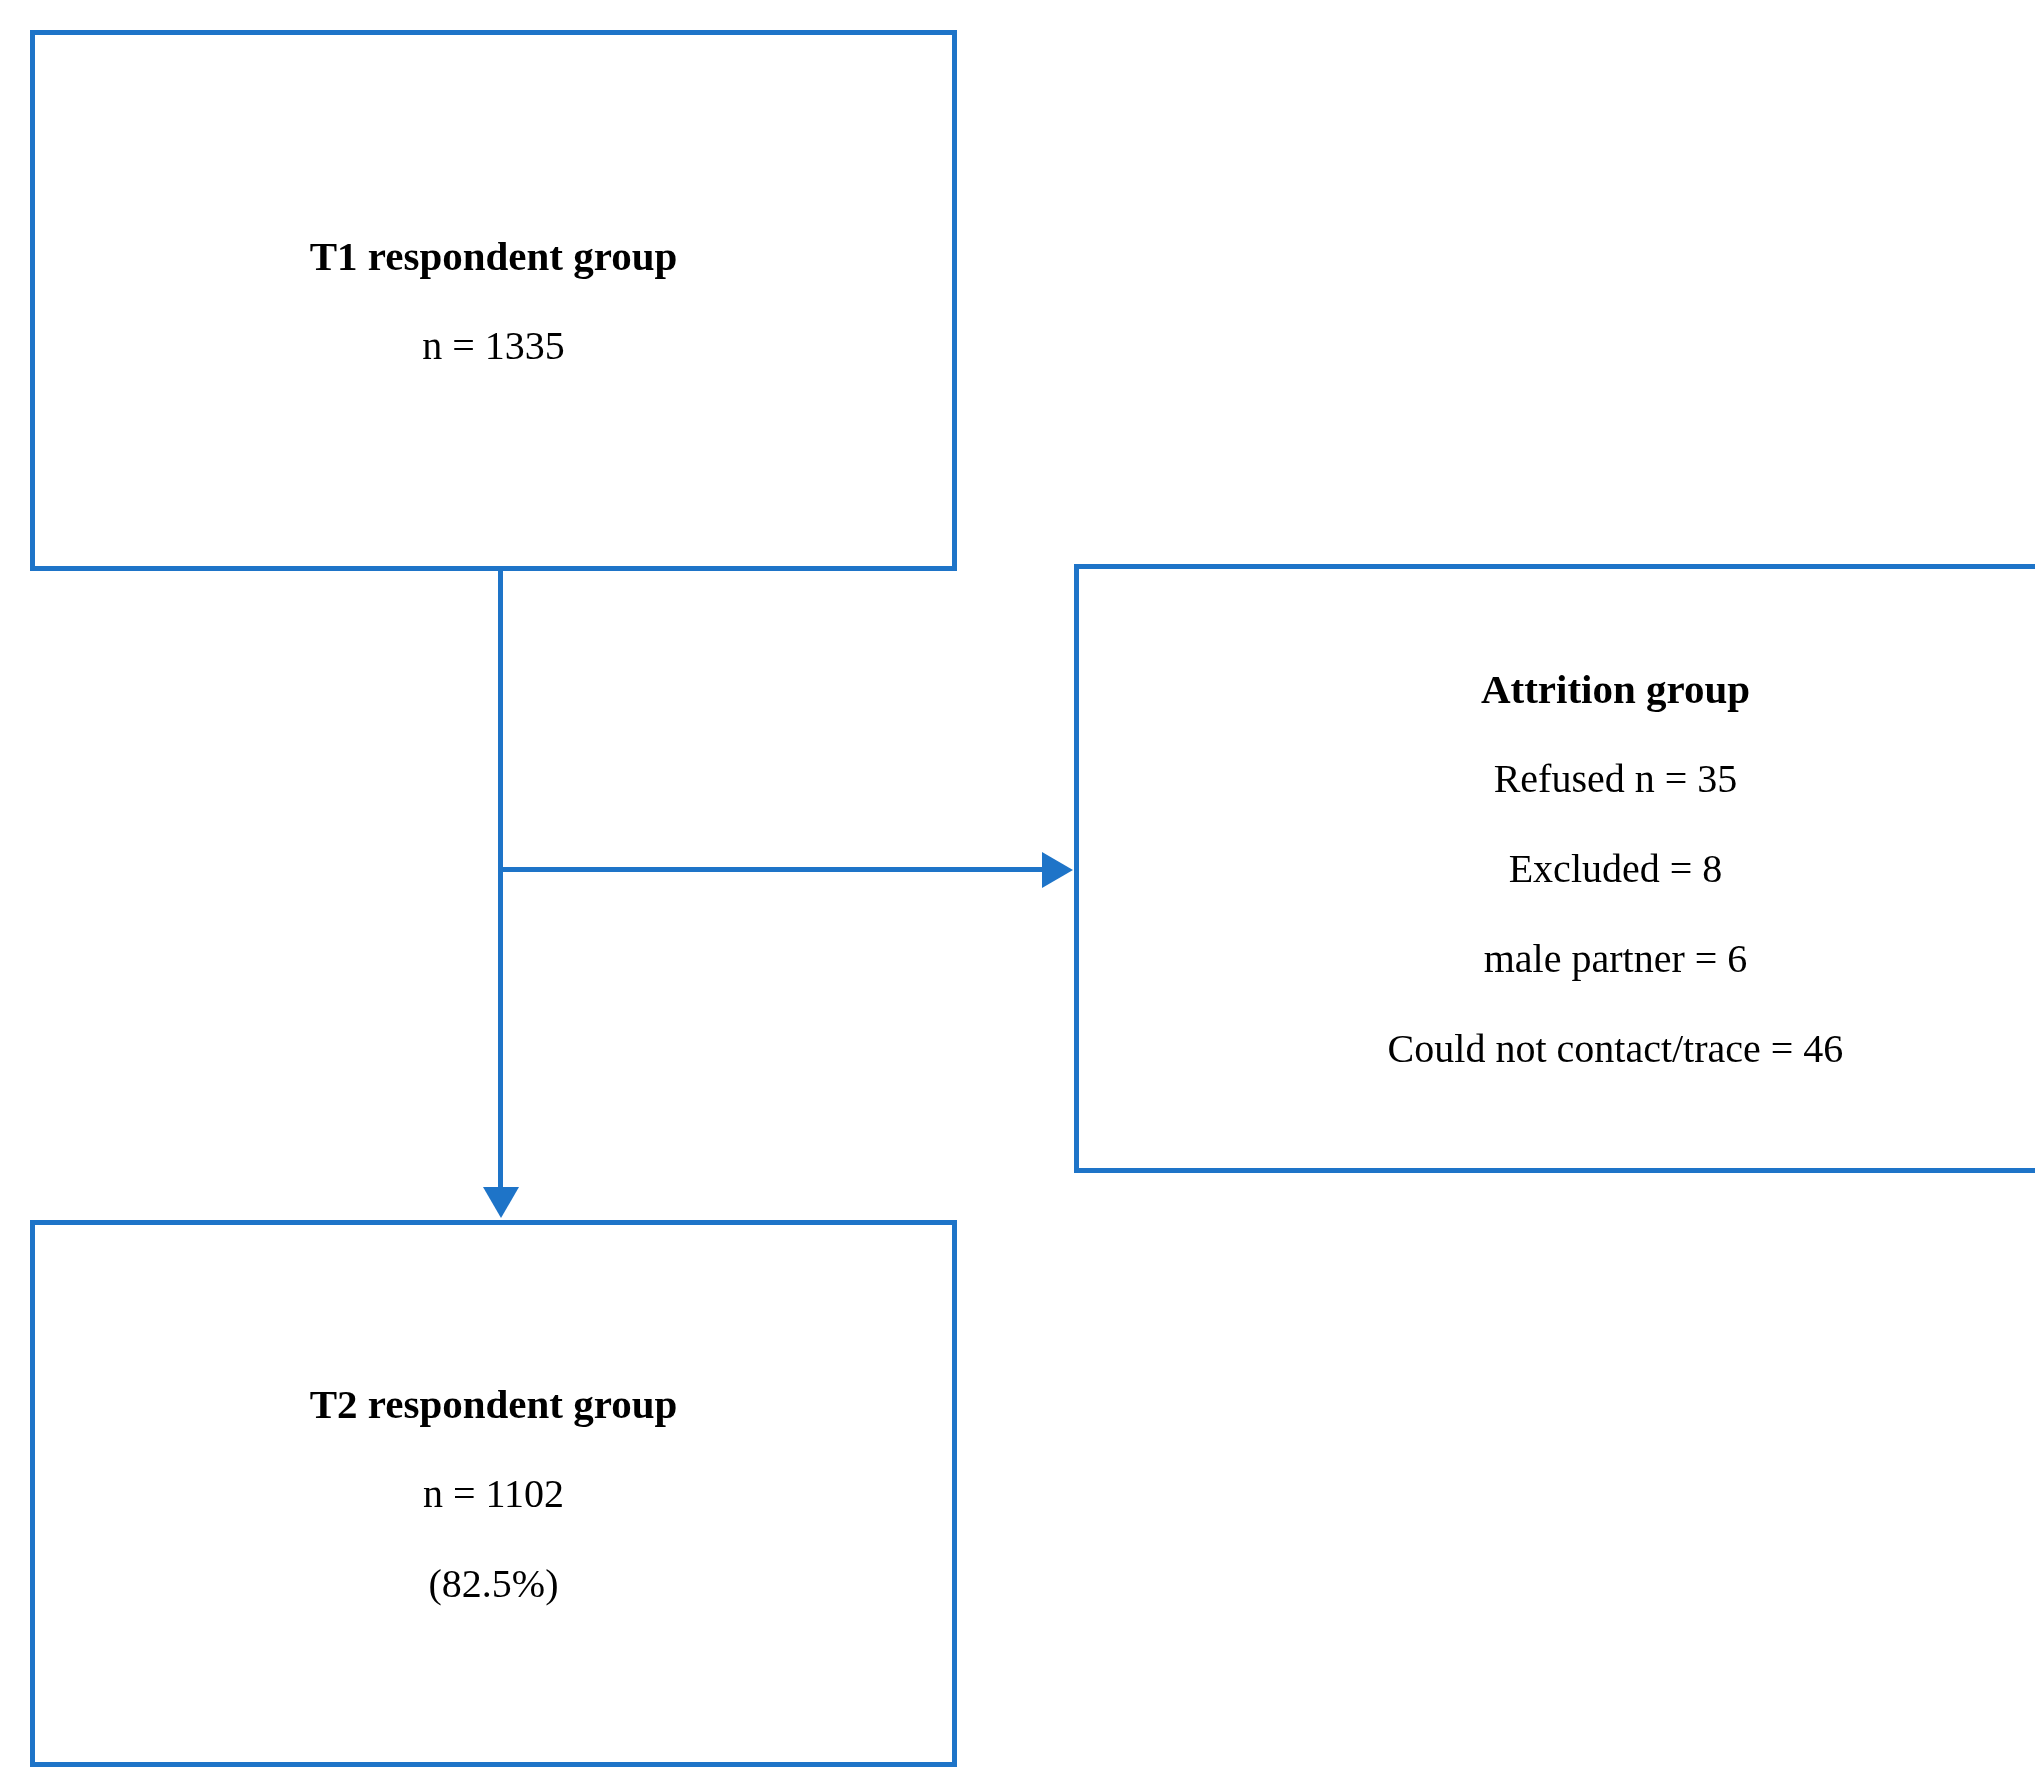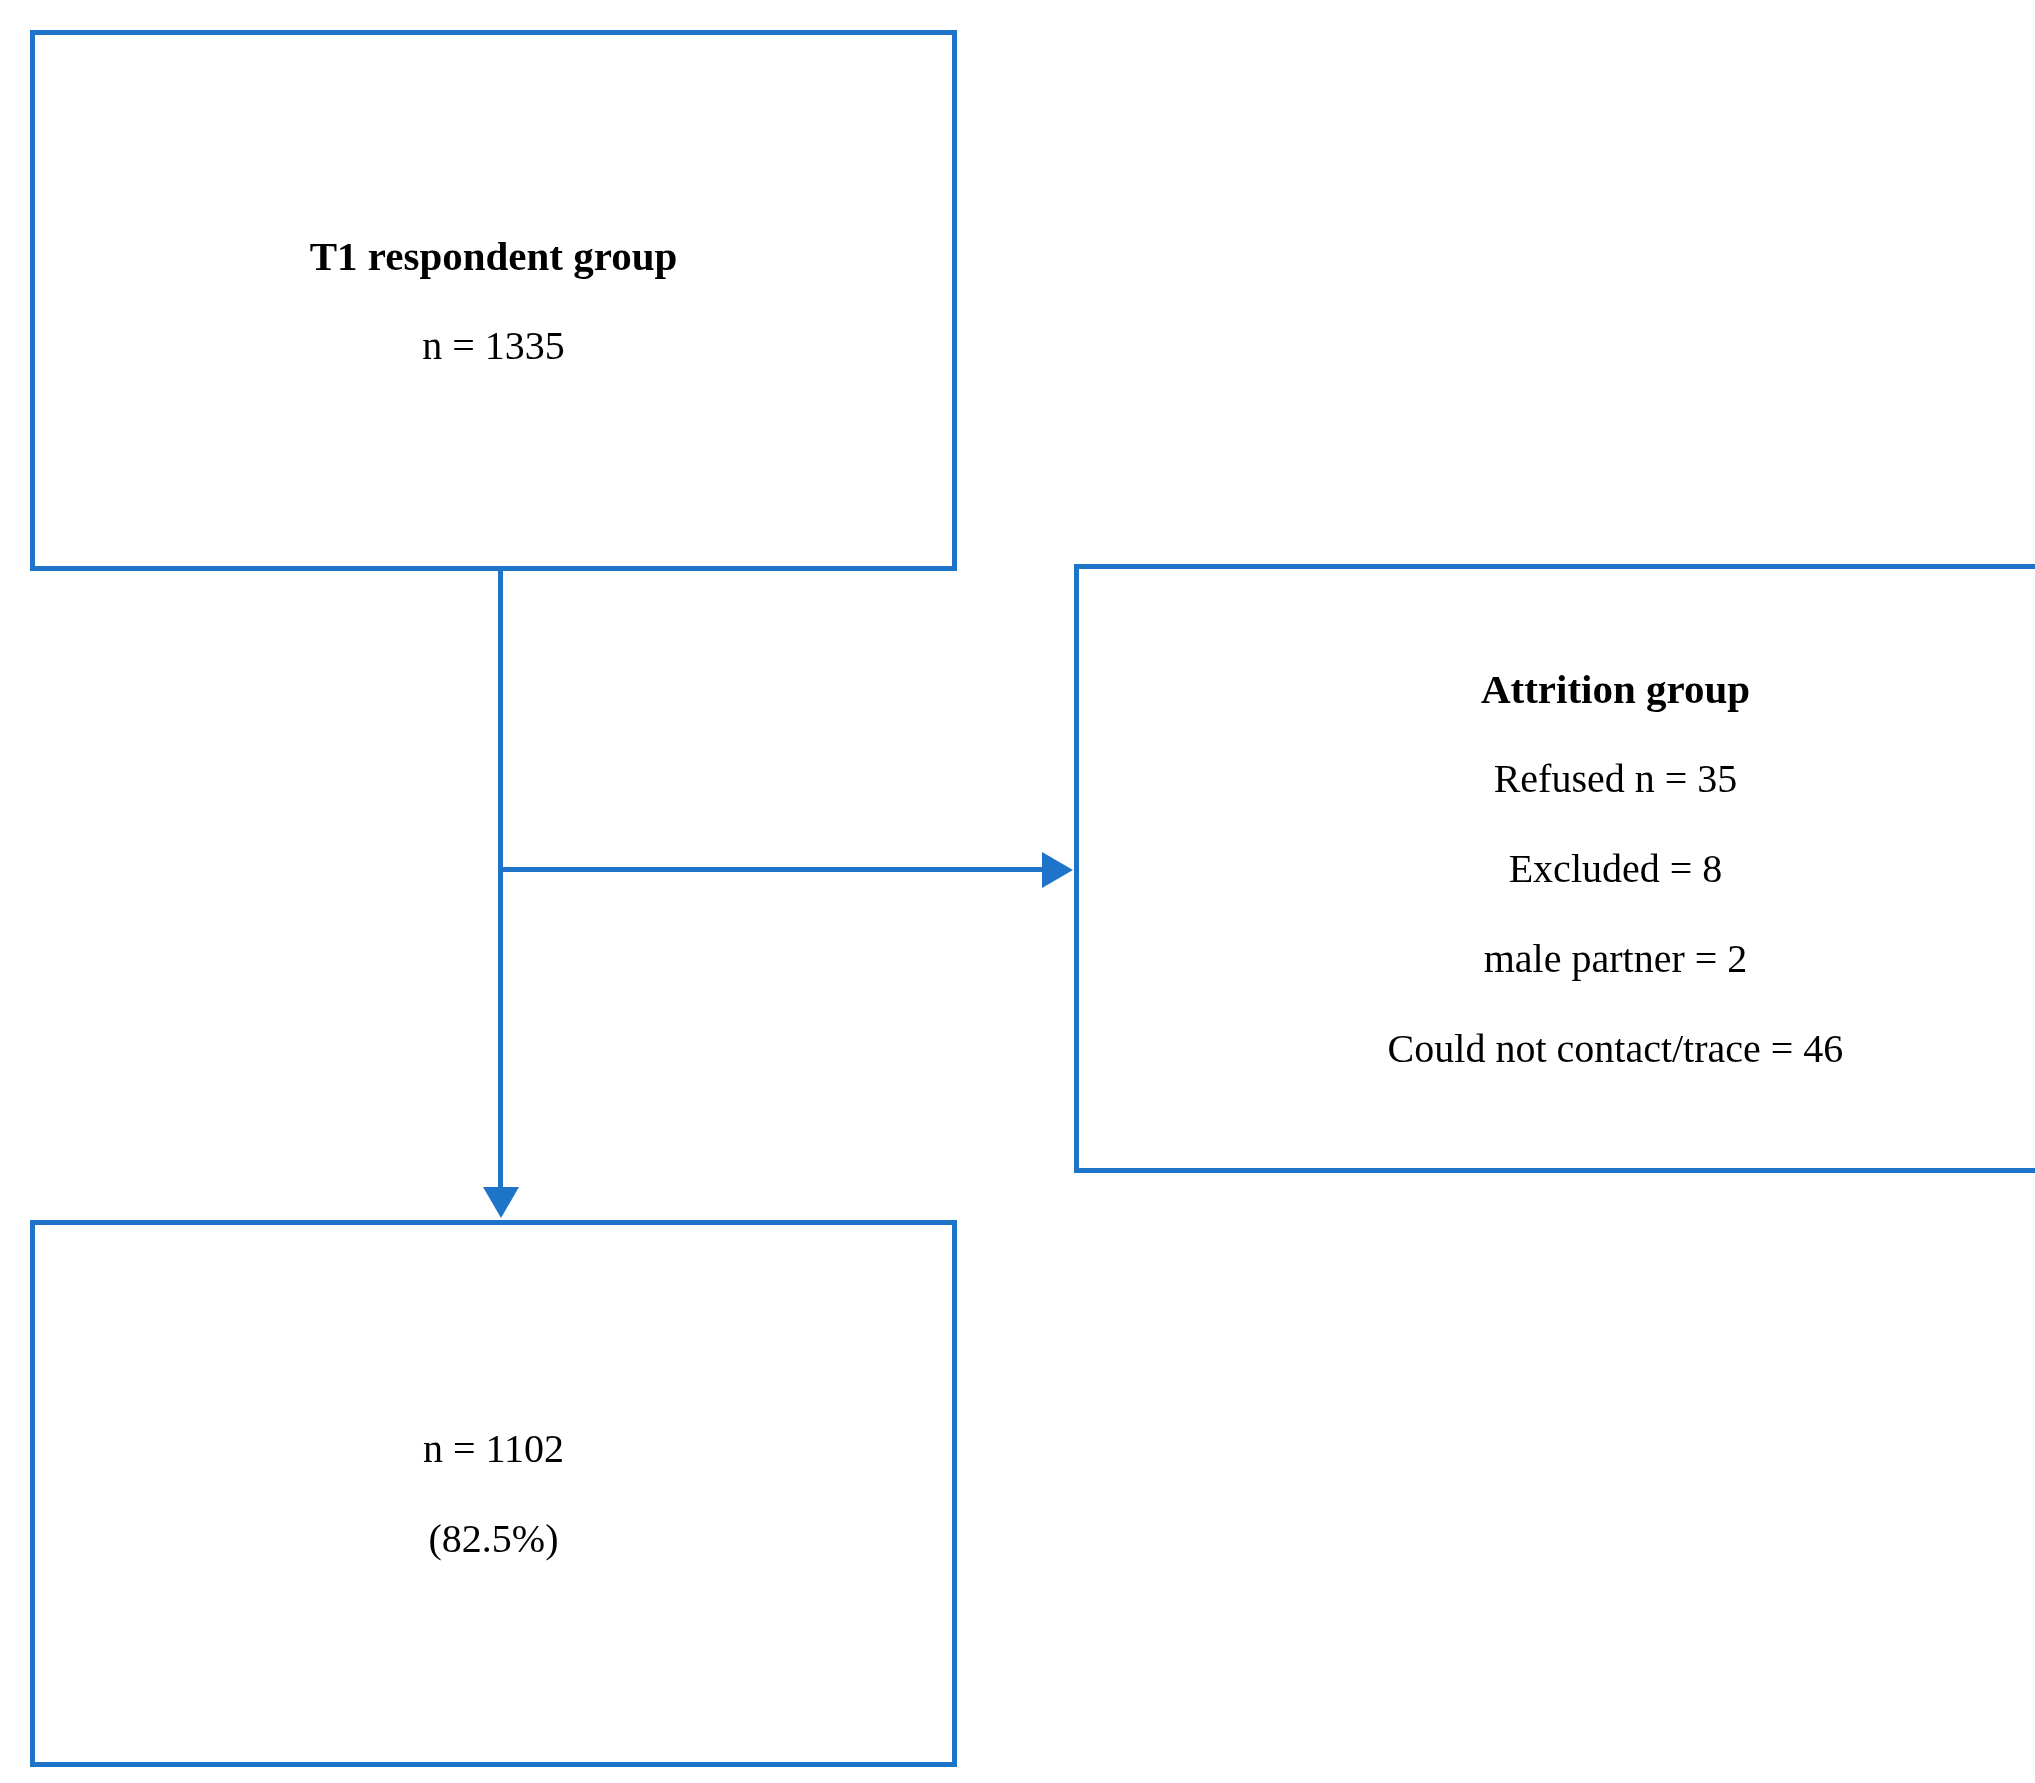--- a/index.html
+++ b/index.html
@@ -86,7 +86,7 @@
     <div class="line title">Attrition group</div>
     <div class="line">Refused n = 35</div>
     <div class="line">Excluded = 8</div>
-    <div class="line">male partner = 2</div>
+    <div class="line">male partner = 6</div>
     <div class="line">Could not contact/trace = 46</div>
   </div>
 

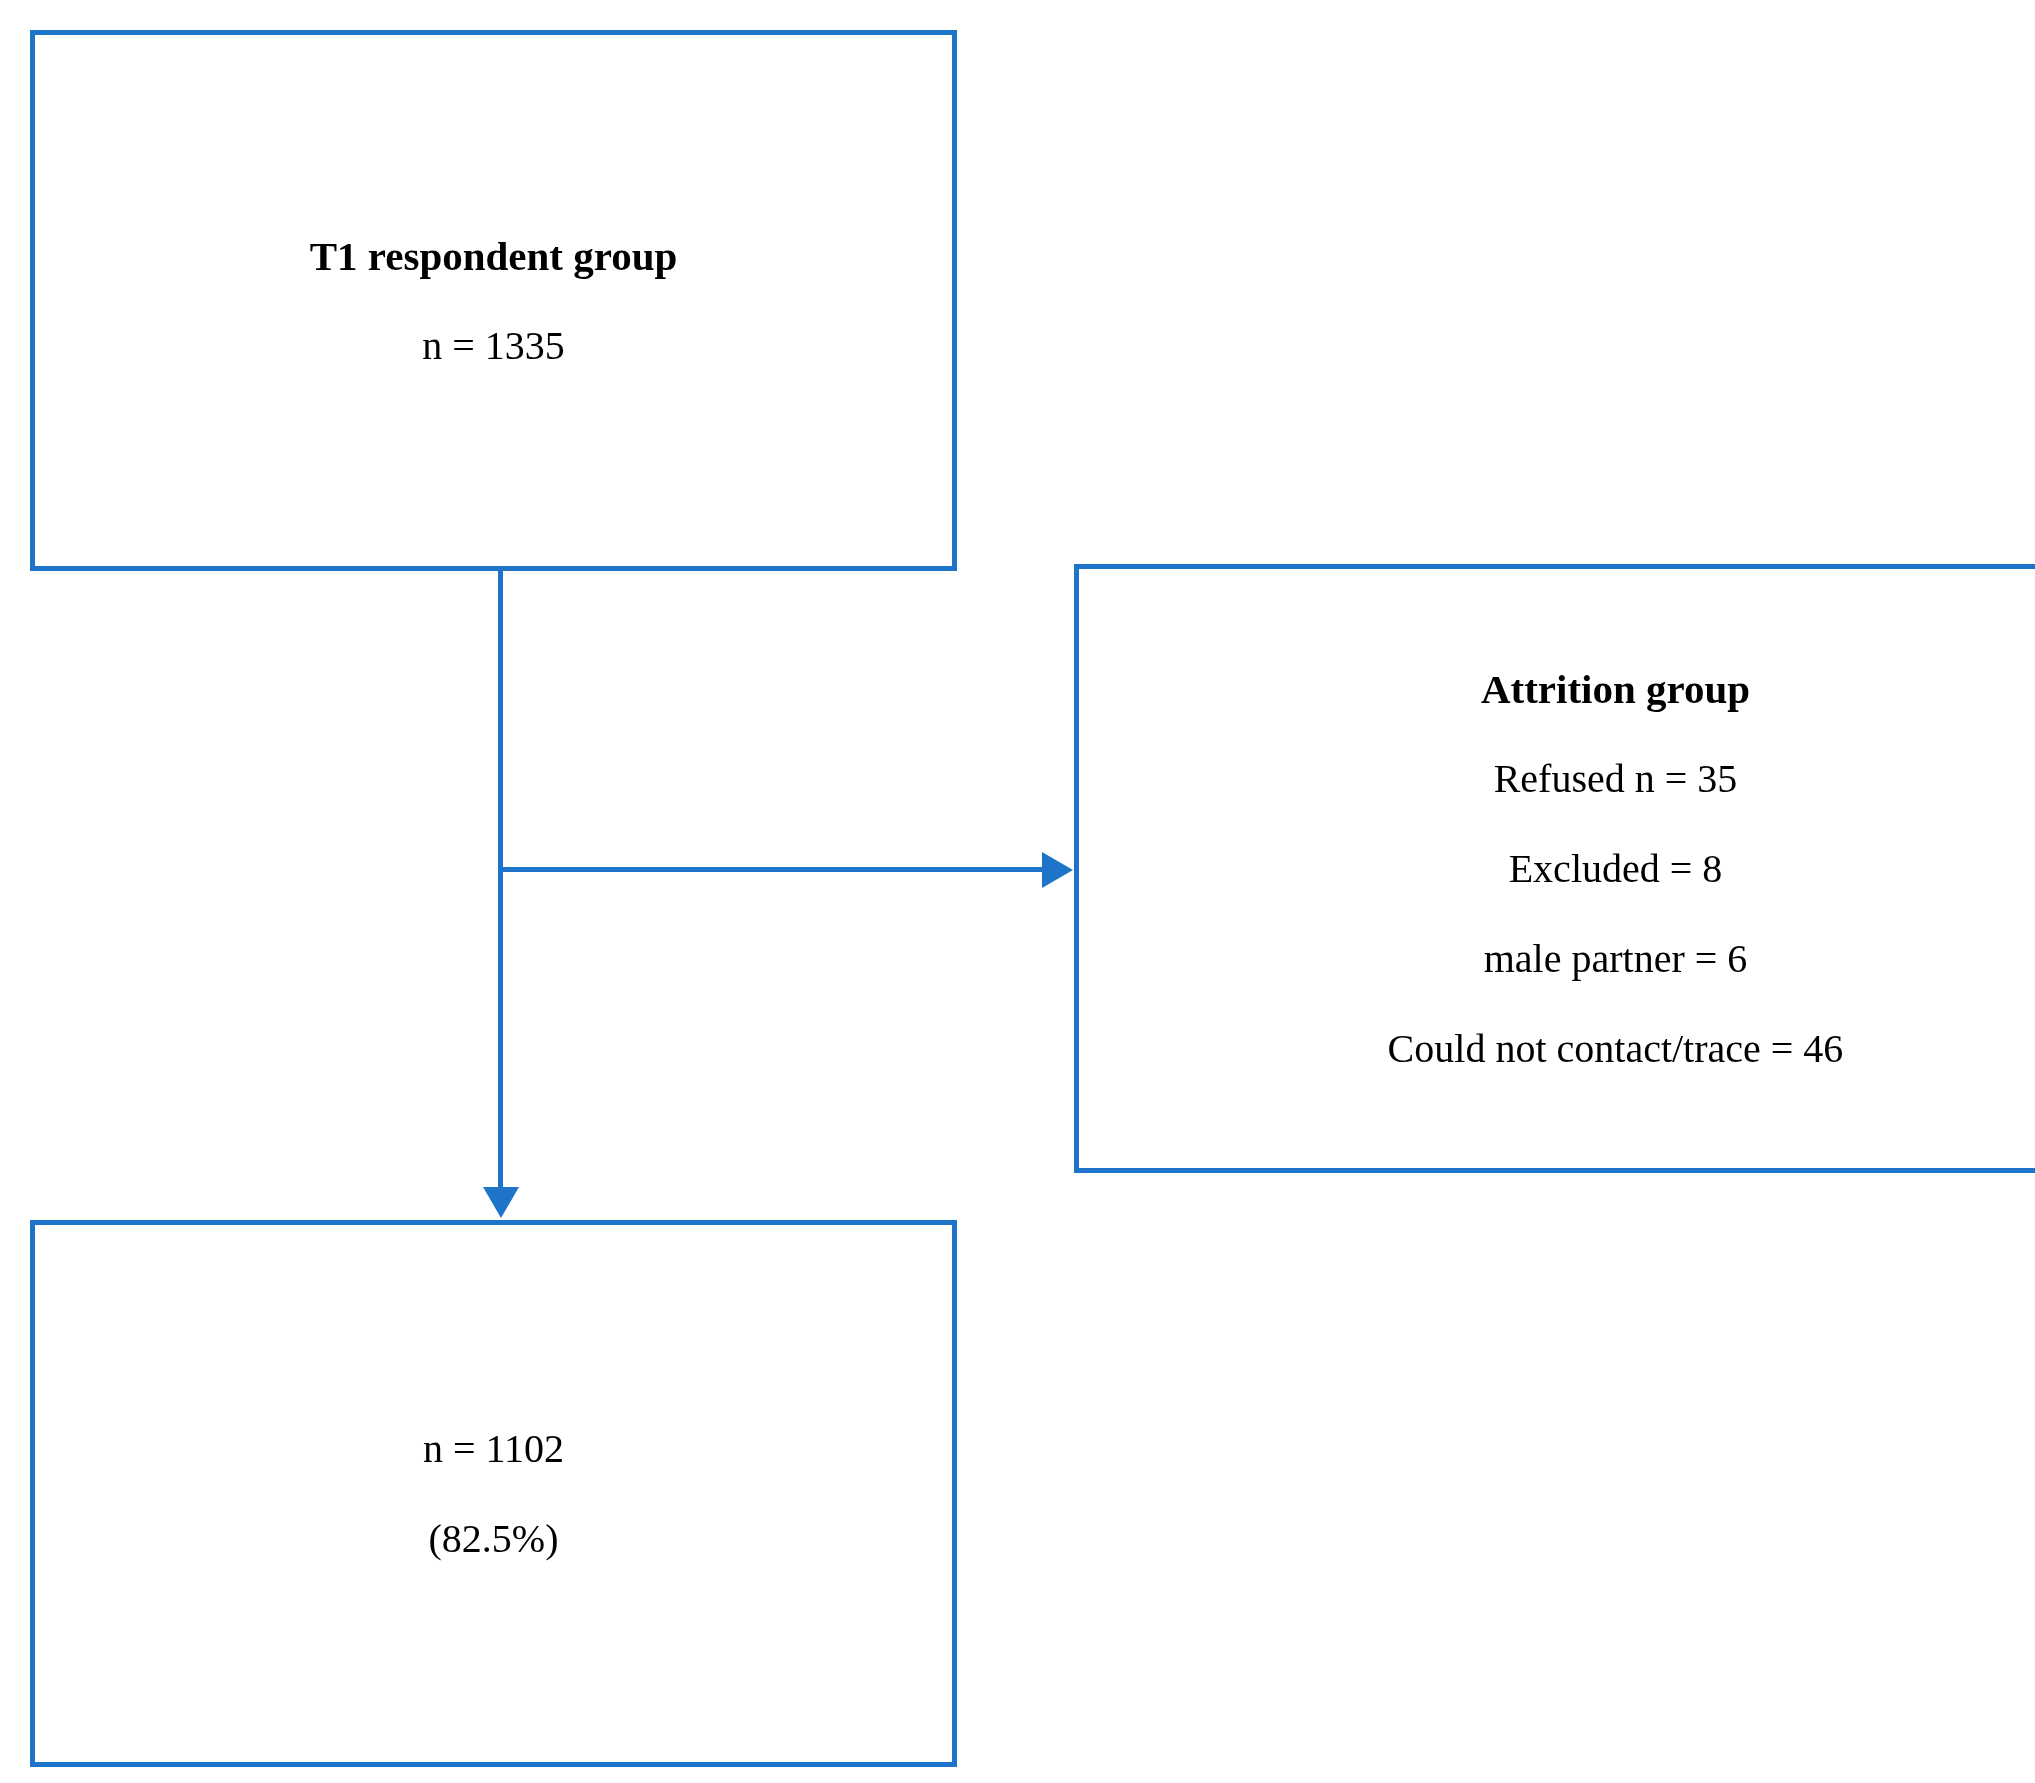--- a/index.html
+++ b/index.html
@@ -91,6 +91,7 @@
   </div>
 
   <div class="box box-t2">
+    <div class="line title">T2 respondent group</div>
     <div class="line">n = 1102</div>
     <div class="line">(82.5%)</div>
   </div>

